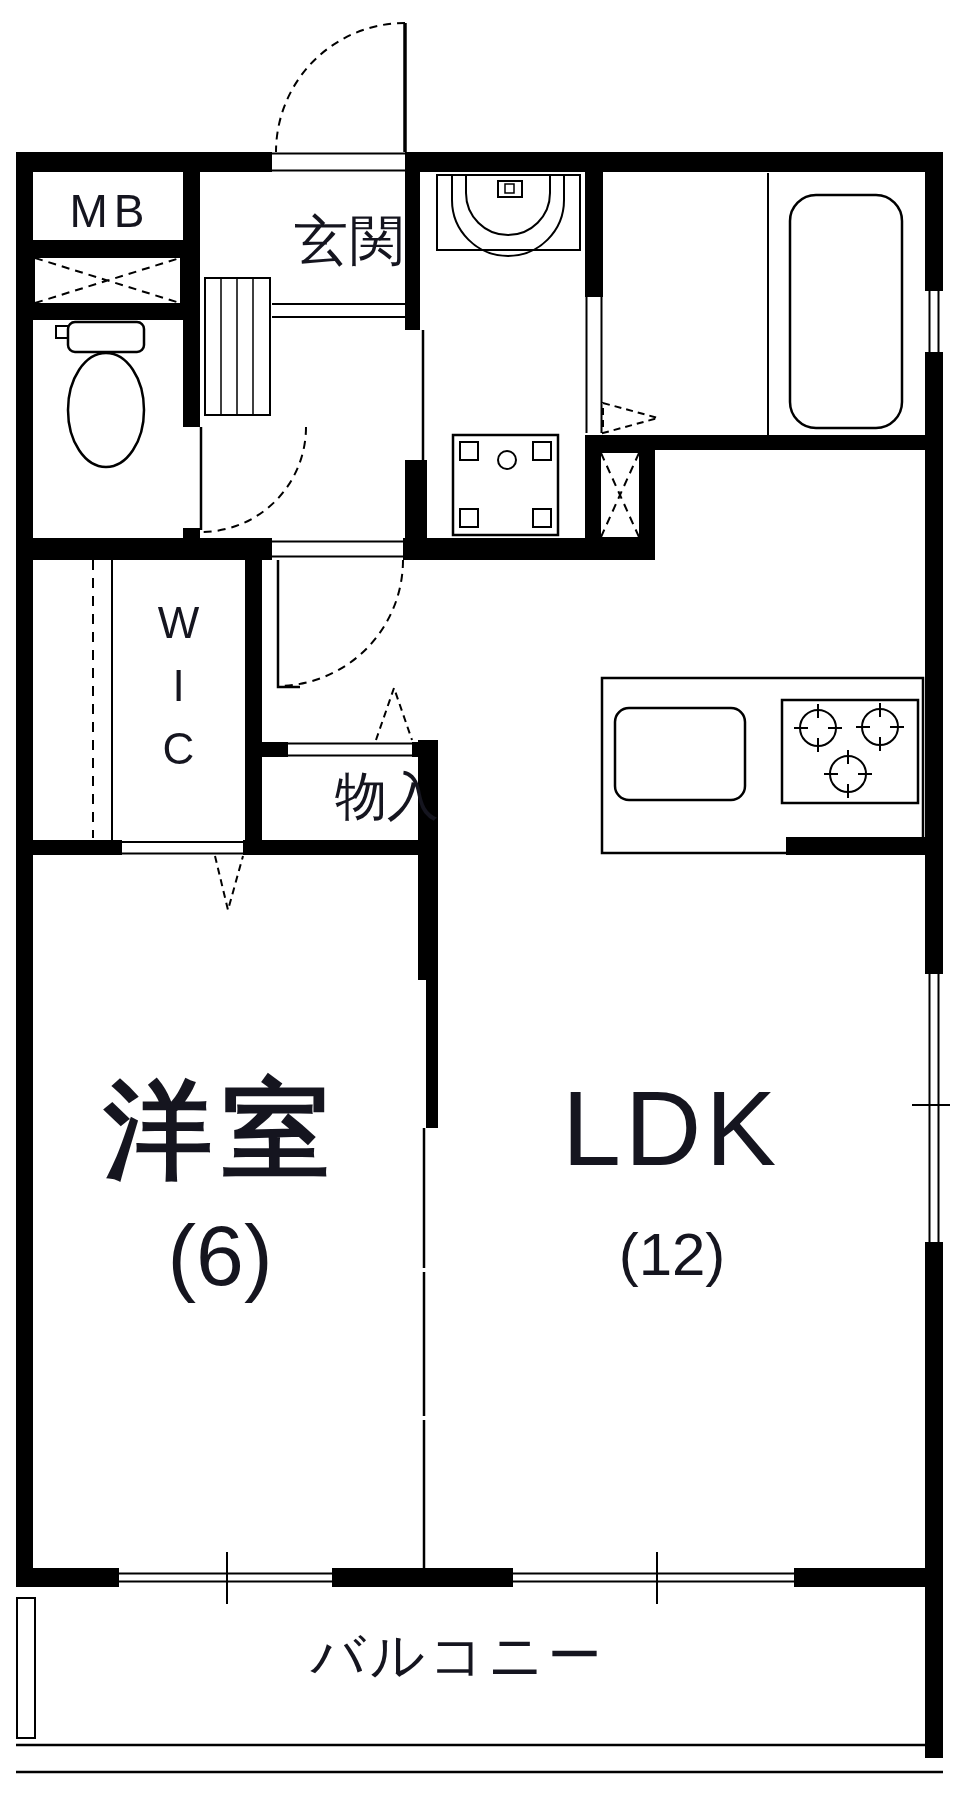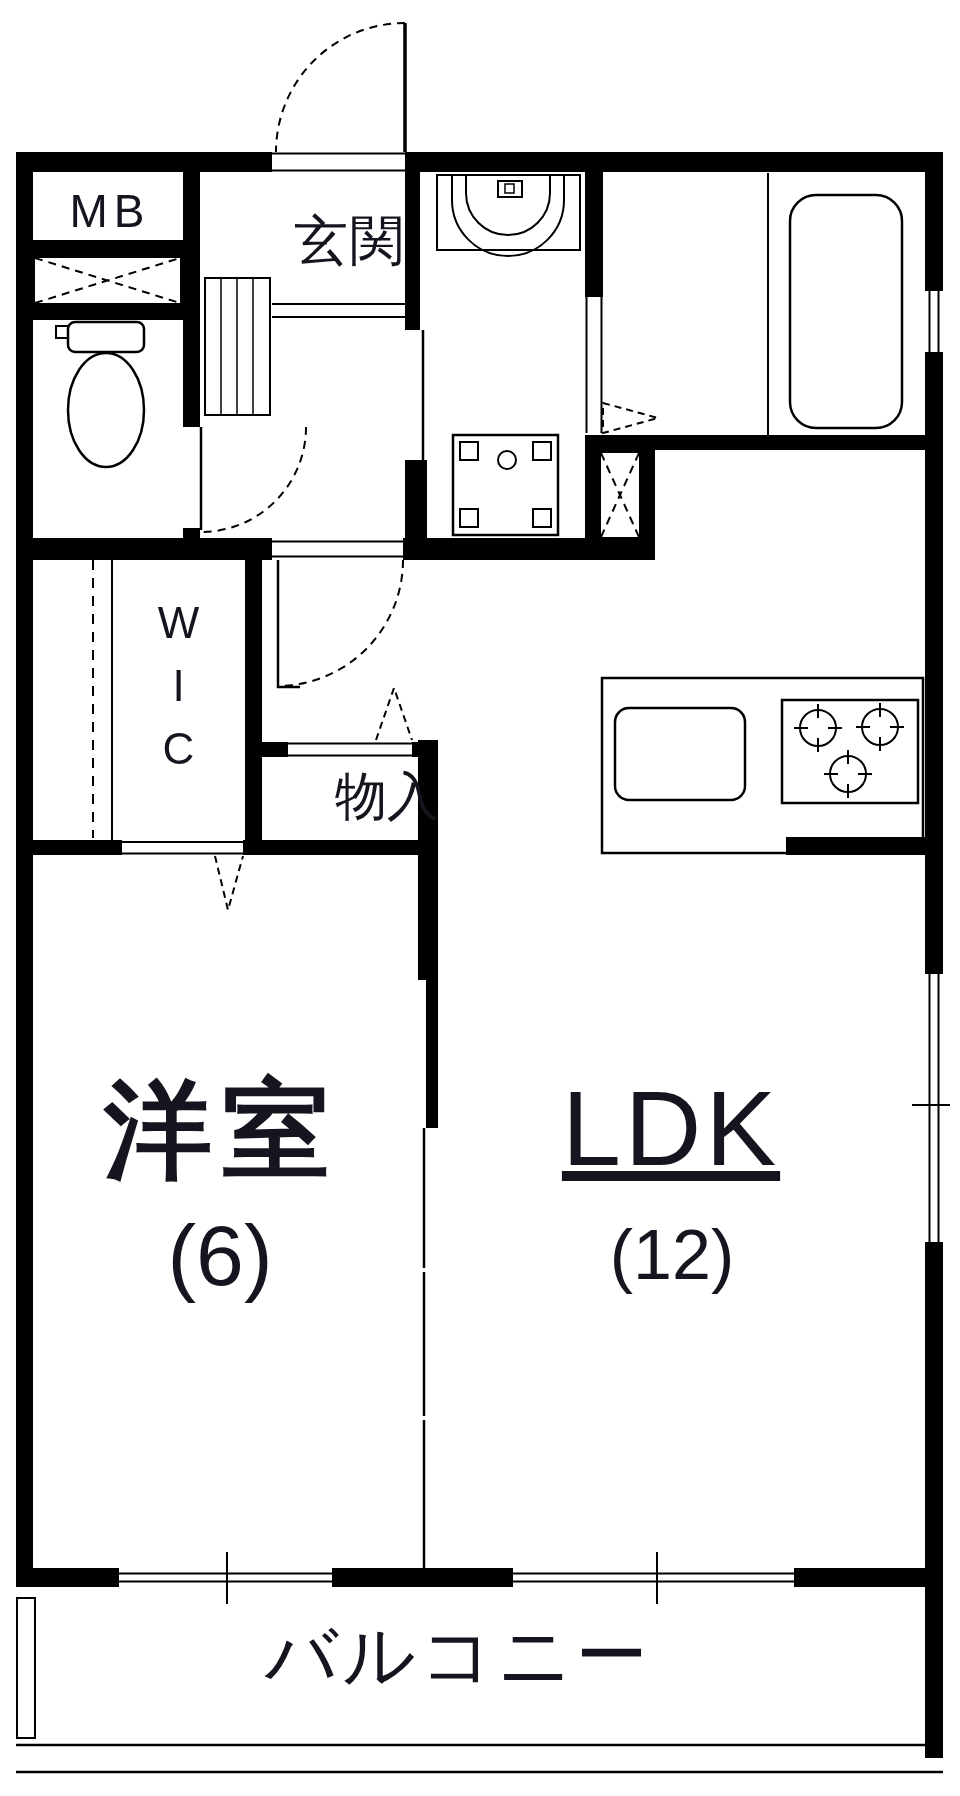--- a/index.html
+++ b/index.html
@@ -212,7 +212,7 @@
 
 <div class="lbl" style="left:220px; top:1255px; font-size:86px;">(6)</div>
 
-<div class="lbl" style="left:671px; top:1128px; font-size:106px; letter-spacing:4px;text-decoration:underline;">LDK</div>
+<div class="lbl" style="left:671px; top:1128px; font-size:106px; letter-spacing:4px;">LDK</div>
 
 <div class="lbl" style="left:672px; top:1255px; font-size:70px;">(12)</div>
 

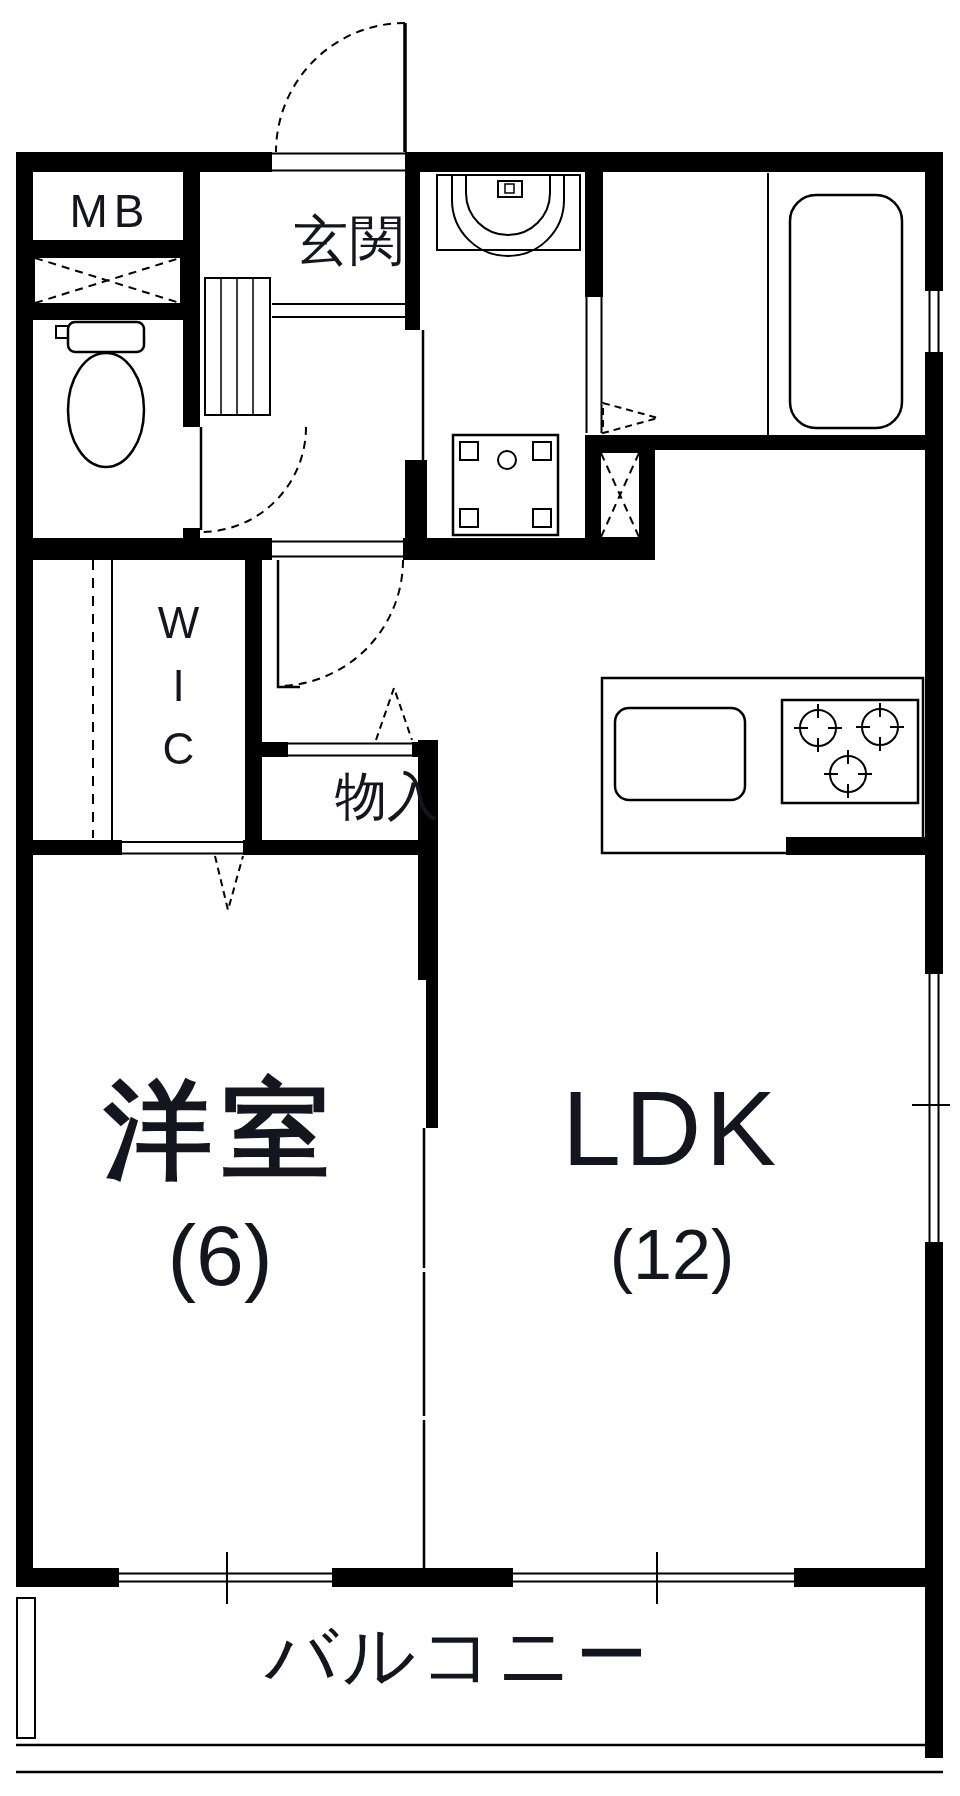--- a/index.html
+++ b/index.html
@@ -214,7 +214,7 @@
 
 <div class="lbl" style="left:671px; top:1128px; font-size:106px; letter-spacing:4px;">LDK</div>
 
-<div class="lbl" style="left:672px; top:1255px; font-size:70px;">(12)</div>
+<div class="lbl" style="left:672px; top:1255px; font-size:60px;">(12)</div>
 
 <div class="lbl" style="left:458px; top:1655px; font-size:72px; letter-spacing:4px;">バルコニー</div>
 

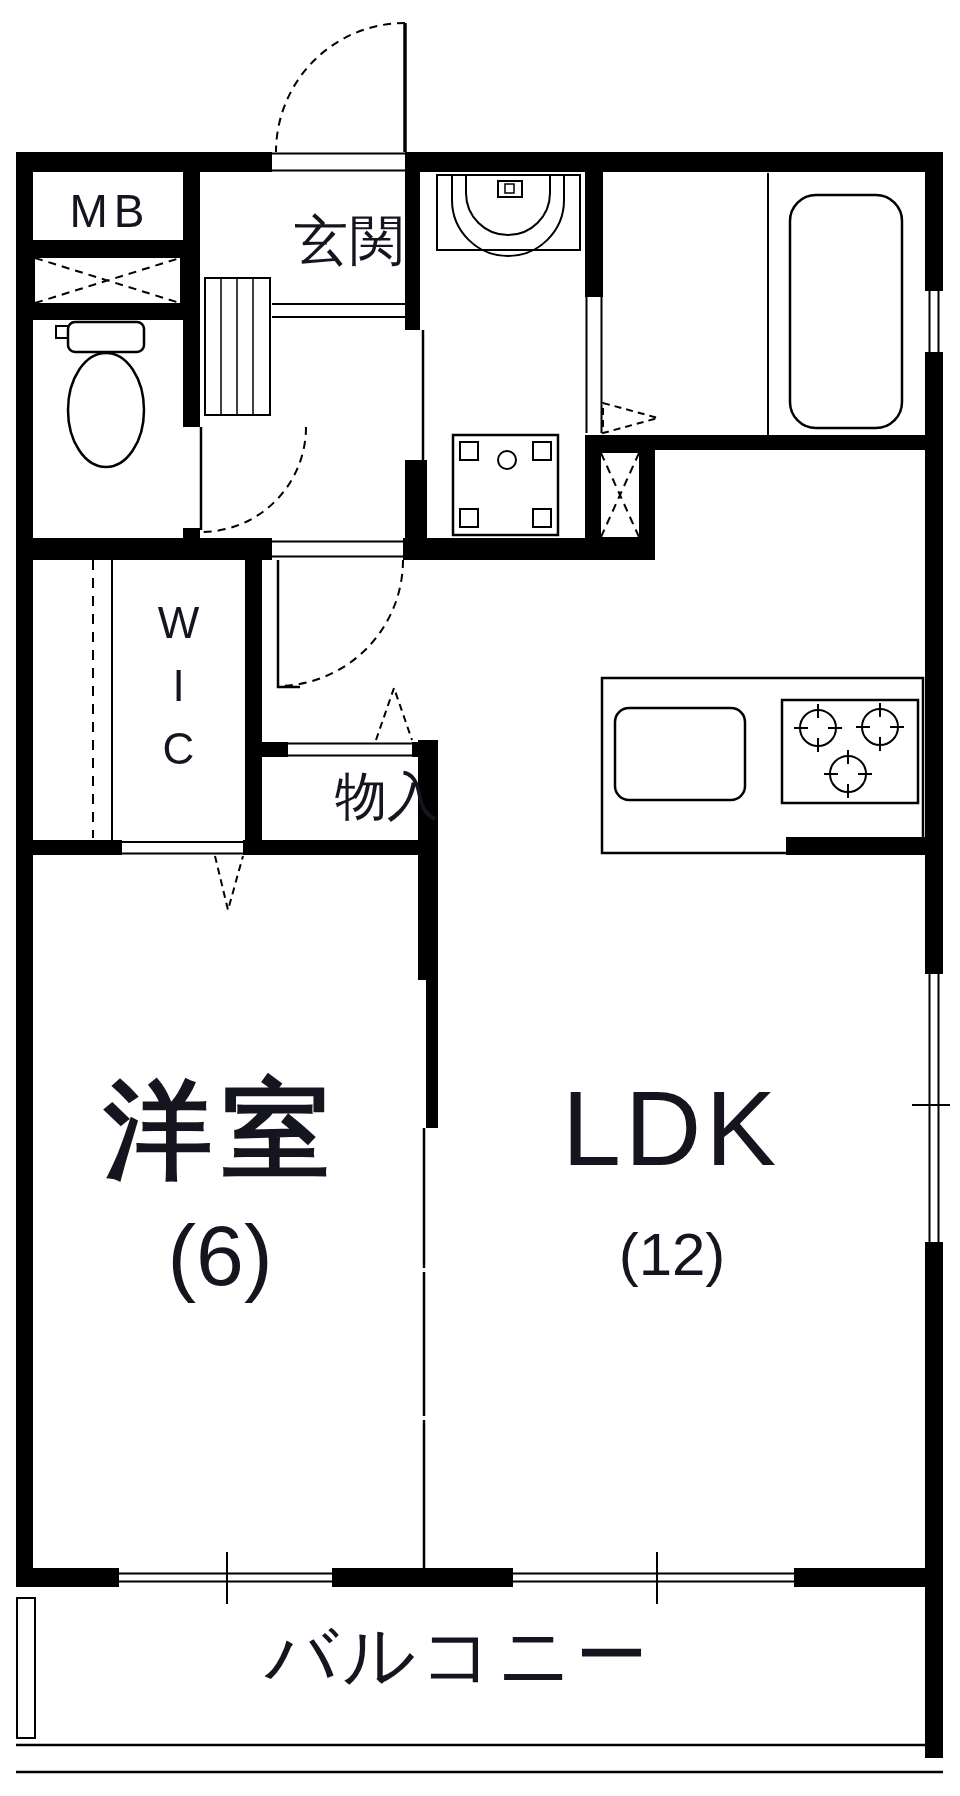--- a/index.html
+++ b/index.html
@@ -216,7 +216,7 @@
 
 <div class="lbl" style="left:672px; top:1255px; font-size:60px;">(12)</div>
 
-<div class="lbl" style="left:458px; top:1655px; font-size:72px; letter-spacing:4px;">バルコニー</div>
+<div class="lbl" style="left:458px; top:1655px; font-size:54px; letter-spacing:4px;">バルコニー</div>
 
 </div>
 

